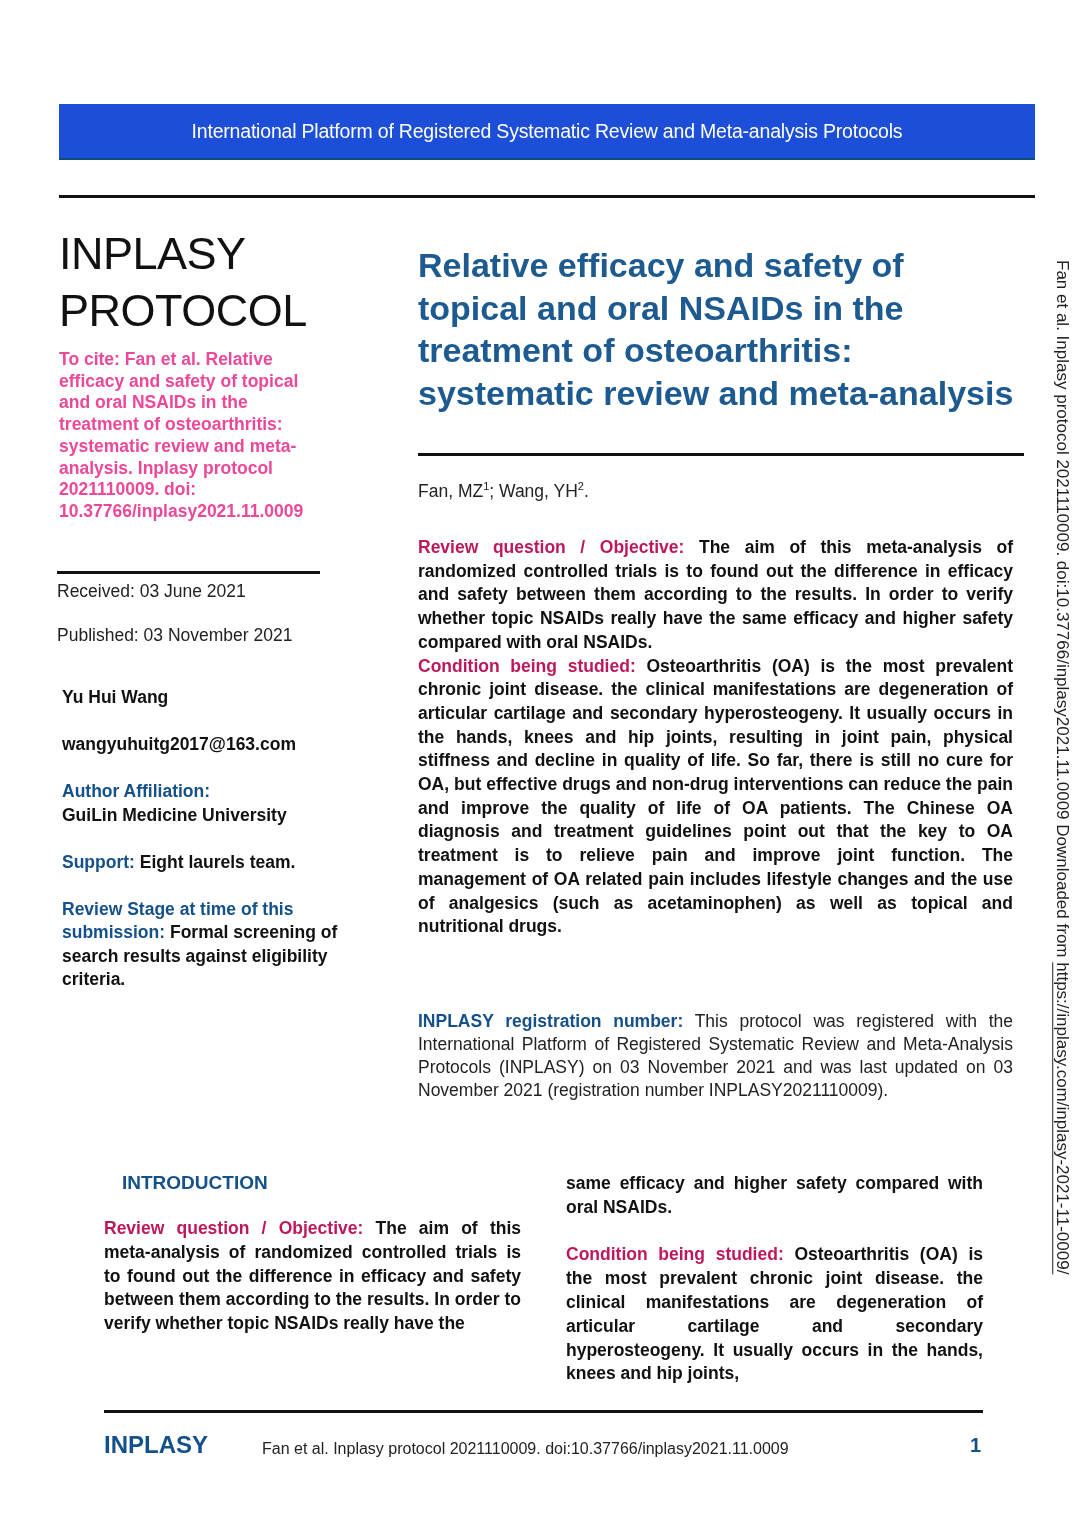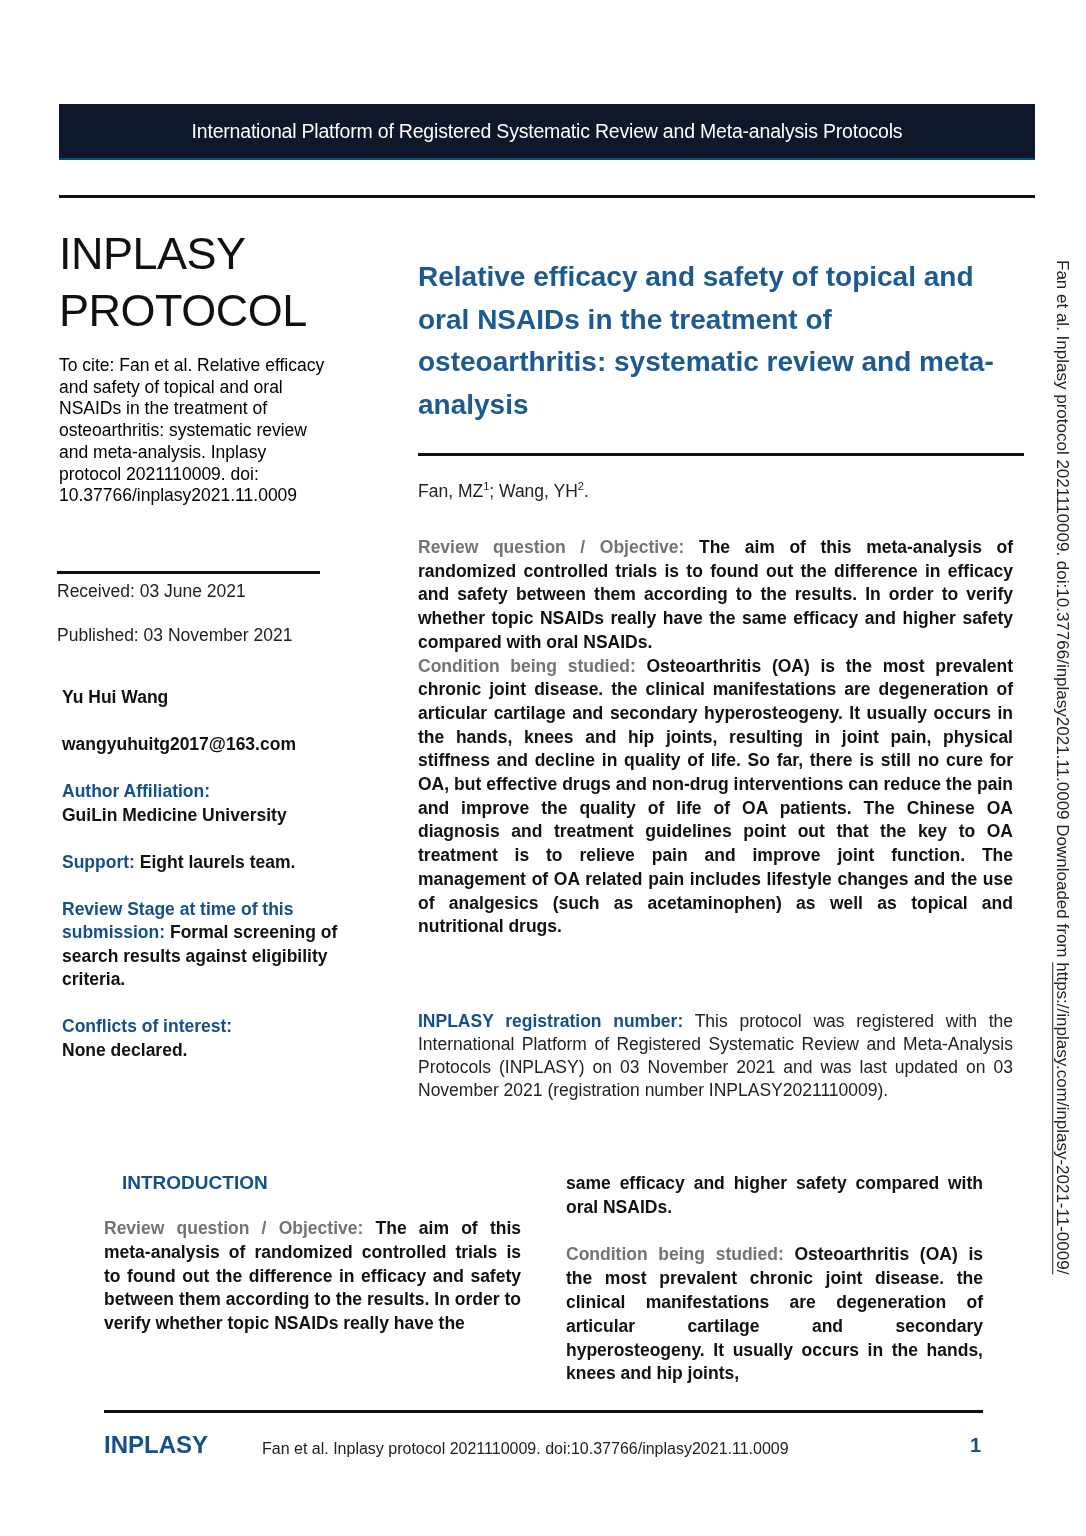--- a/index.html
+++ b/index.html
@@ -8,7 +8,7 @@
 
   .banner {
     position: absolute; left: 59px; top: 104px; width: 976px; height: 56px;
-    background: #0f172a; border-bottom: 2px solid #0a4f7c;
+    background: #1d4ed8; border-bottom: 2px solid #0a4f7c;
     color: #ffffff; font-size: 19.5px; letter-spacing: -0.2px;
     display: flex; align-items: center; justify-content: center;
   }

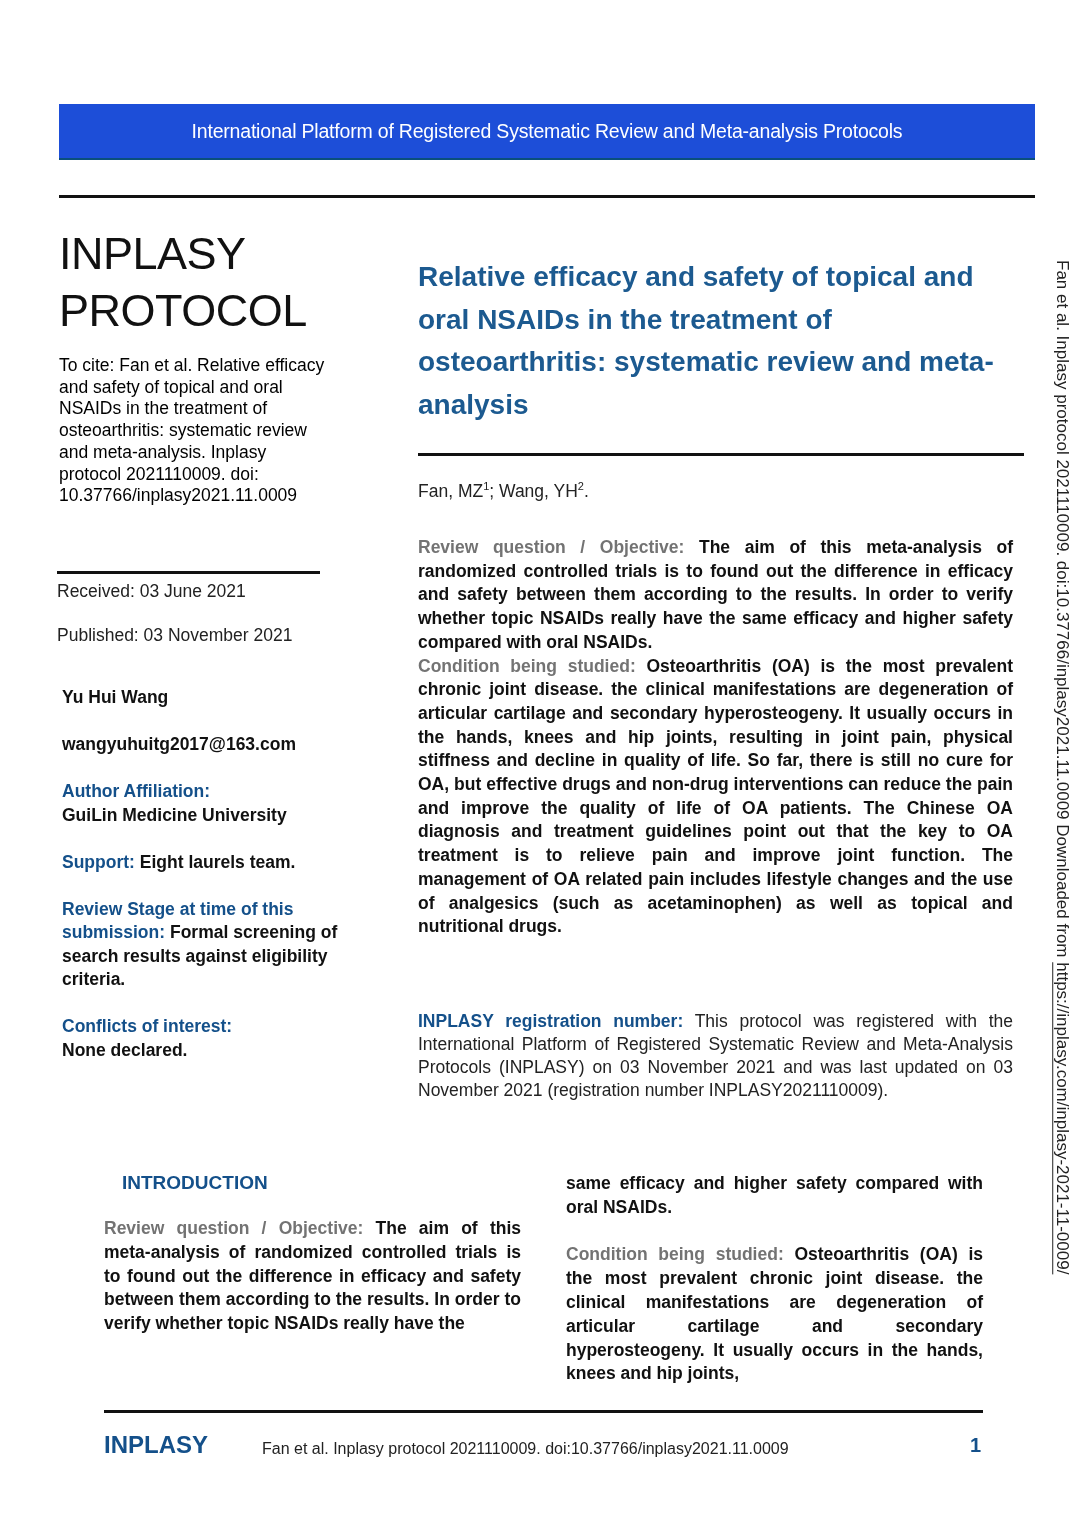--- a/index.html
+++ b/index.html
@@ -26,8 +26,8 @@
   .meta .block { margin-bottom: 23.5px; }
 
   .title {
-    position: absolute; left: 418px; top: 256px; width: 600px;
-    font-size: 28px; line-height: 42.5px; font-weight: bold; color: #1c5a90;
+    position: absolute; left: 418px; top: 244px; width: 600px;
+    font-size: 34px; line-height: 42.5px; font-weight: bold; color: #1c5a90;
   }
   .rule-mid { position: absolute; left: 418px; top: 453px; width: 606px; height: 3px; background: #111; }
   .authors { position: absolute; left: 418px; top: 480px; font-size: 17.5px; color: #222; }

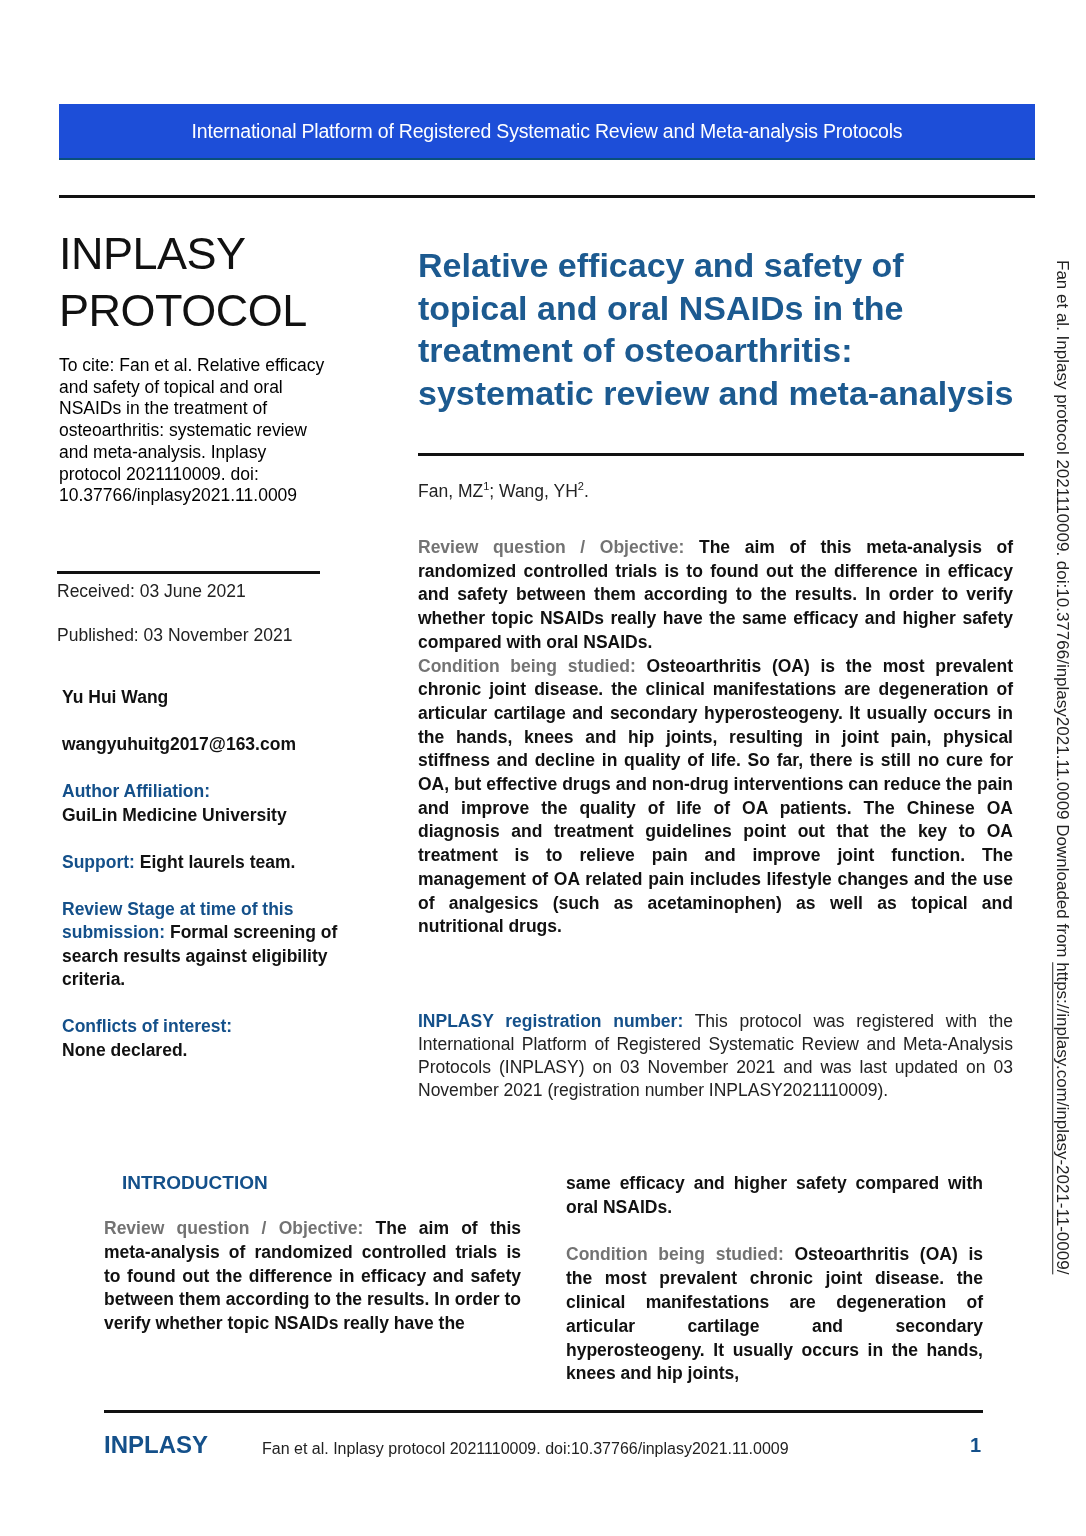--- a/index.html
+++ b/index.html
@@ -16,7 +16,7 @@
 
   .left-col { position: absolute; left: 59px; top: 225px; width: 320px; }
   .inplasy-big { font-size: 45px; line-height: 57px; color: #111; letter-spacing: -0.5px; }
-  .cite { margin-top: 16px; font-size: 17.5px; line-height: 21.7px; color: #000000; width: 270px; }
+  .cite { margin-top: 10px; font-size: 17.5px; line-height: 21.7px; color: #ec4899; width: 270px; font-weight: bold; }
   .rule-short { position: absolute; left: 57px; top: 571px; width: 263px; height: 3px; background: #111; }
   .date { position: absolute; left: 57px; font-size: 17.5px; color: #222; }
 

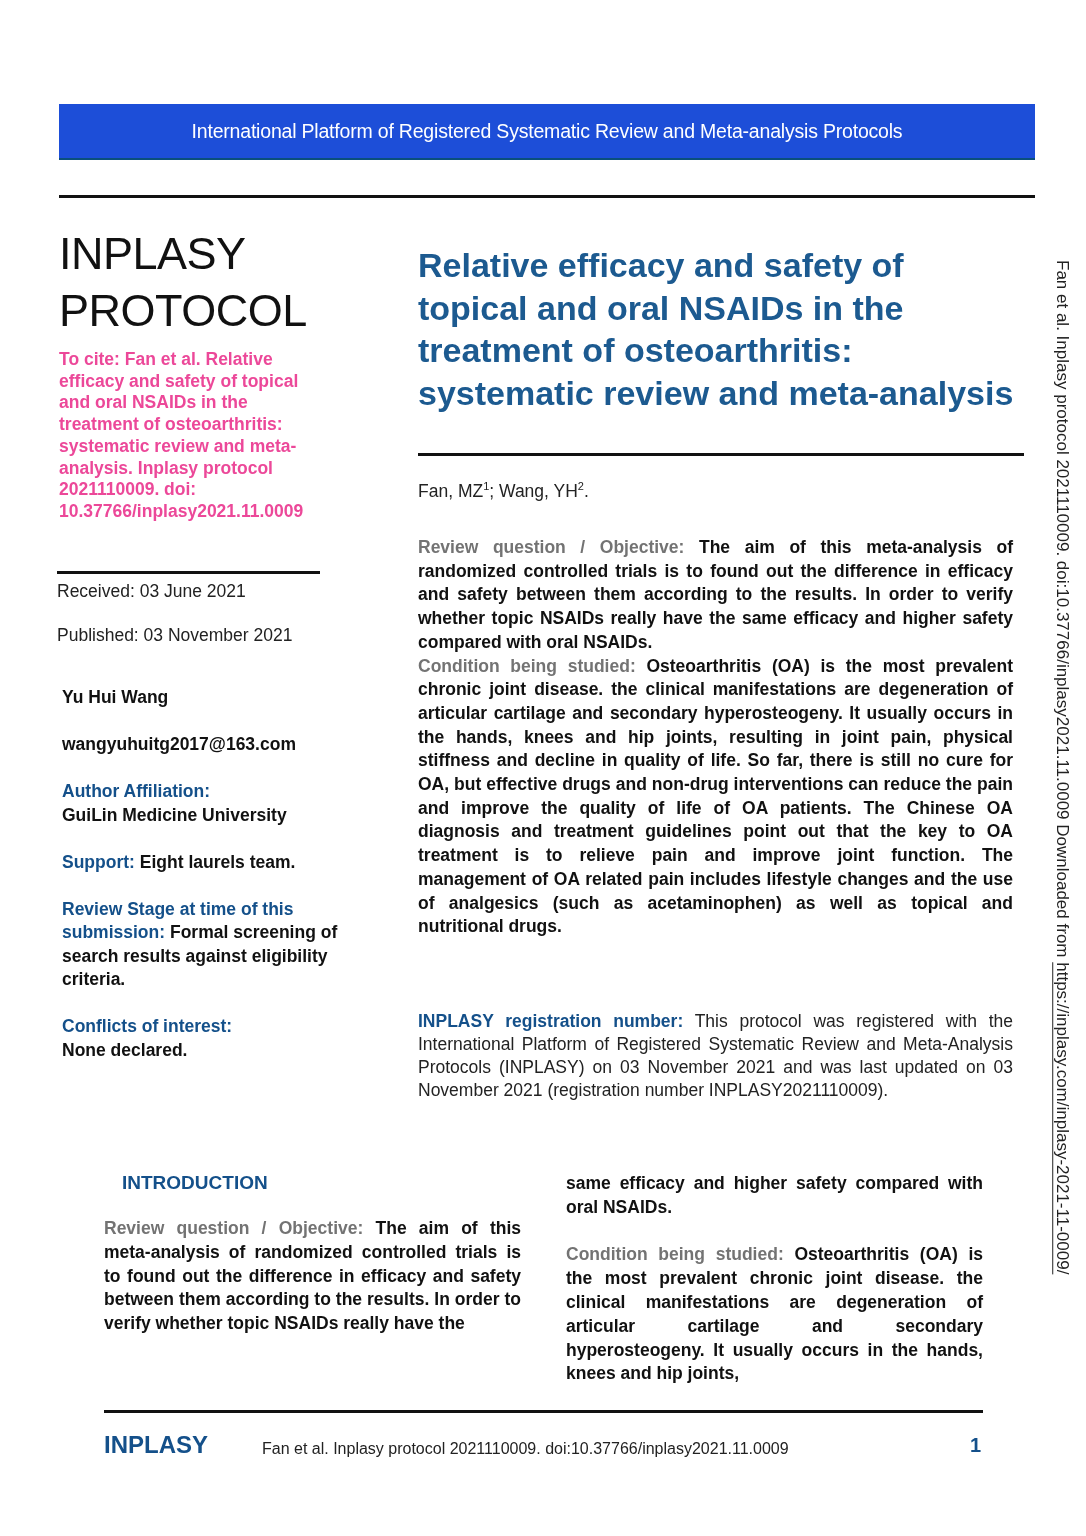--- a/index.html
+++ b/index.html
@@ -37,7 +37,7 @@
     position: absolute; left: 418px; top: 536px; width: 595px;
     font-size: 17.5px; line-height: 23.7px; font-weight: bold; color: #111; text-align: justify;
   }
-  .abstract .label, .intro .label { color: #737373; }
+  .abstract .label, .intro .label { color: #be185d; }
   .registration {
     position: absolute; left: 418px; top: 1010px; width: 595px;
     font-size: 17.5px; line-height: 23px; color: #222; text-align: justify;

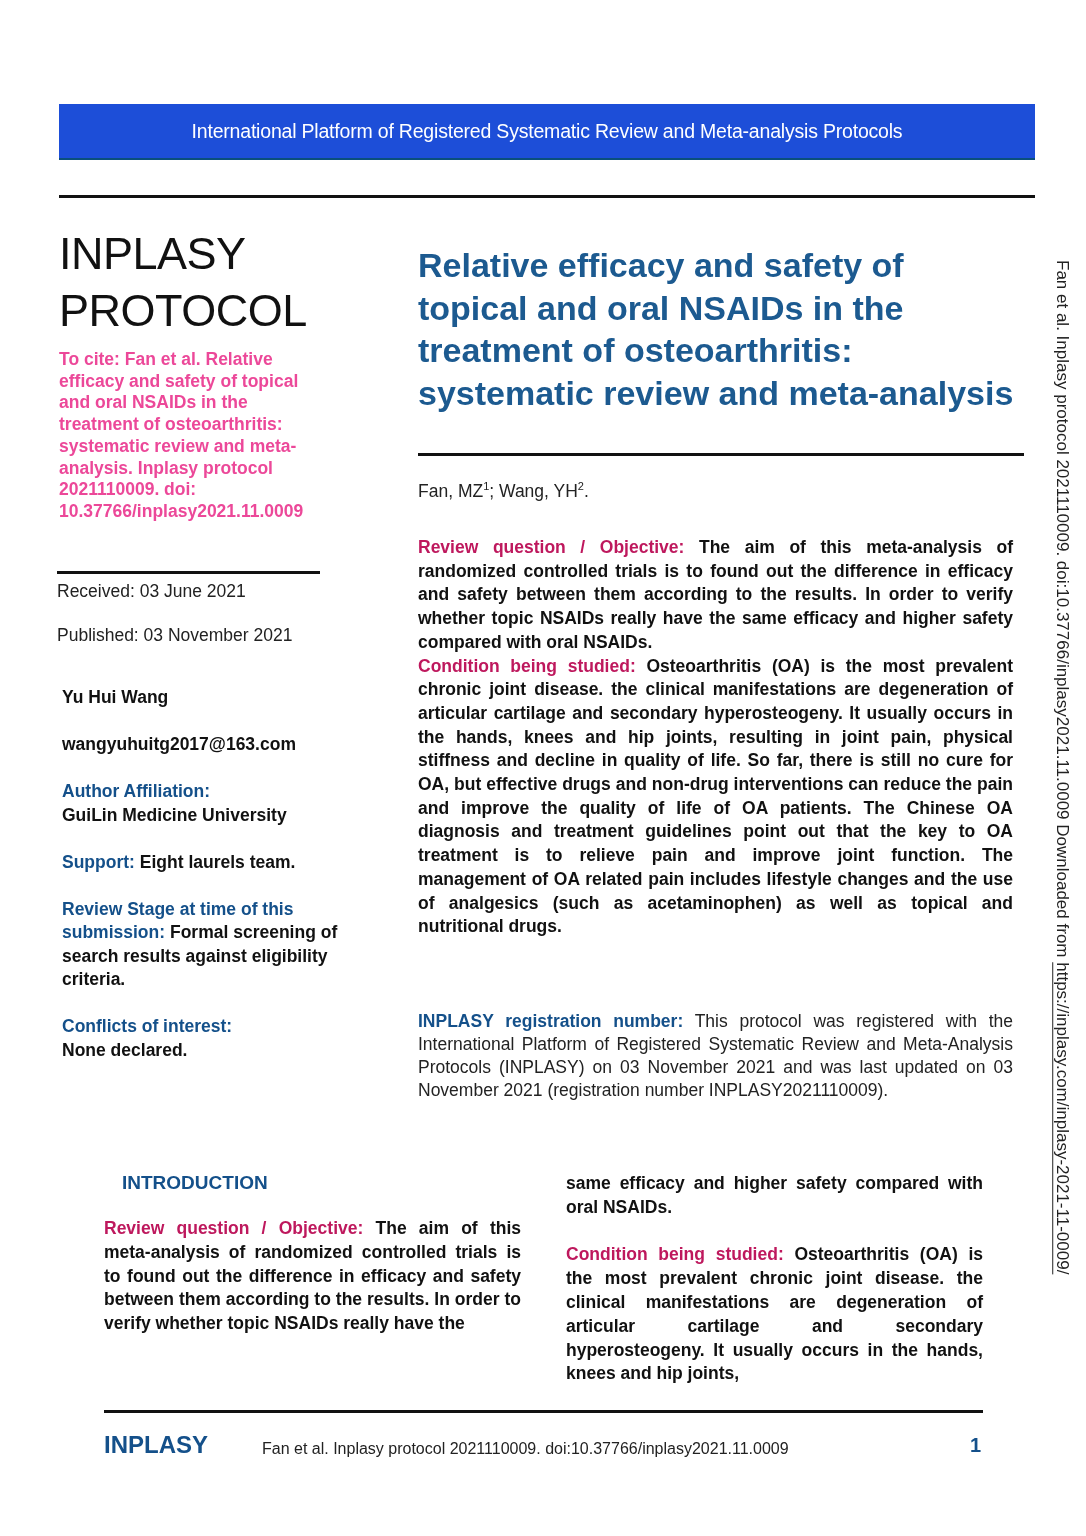--- a/index.html
+++ b/index.html
@@ -97,10 +97,6 @@
     <span class="label">Review Stage at time of this submission:</span>
     <span class="value">Formal screening of search results against eligibility criteria.</span>
   </div>
-  <div class="block">
-    <div class="label">Conflicts of interest:</div>
-    <div class="value">None declared.</div>
-  </div>
 </div>
 
 <h1 class="title">Relative efficacy and safety of topical and oral NSAIDs in the treatment of osteoarthritis: systematic review and meta-analysis</h1>

